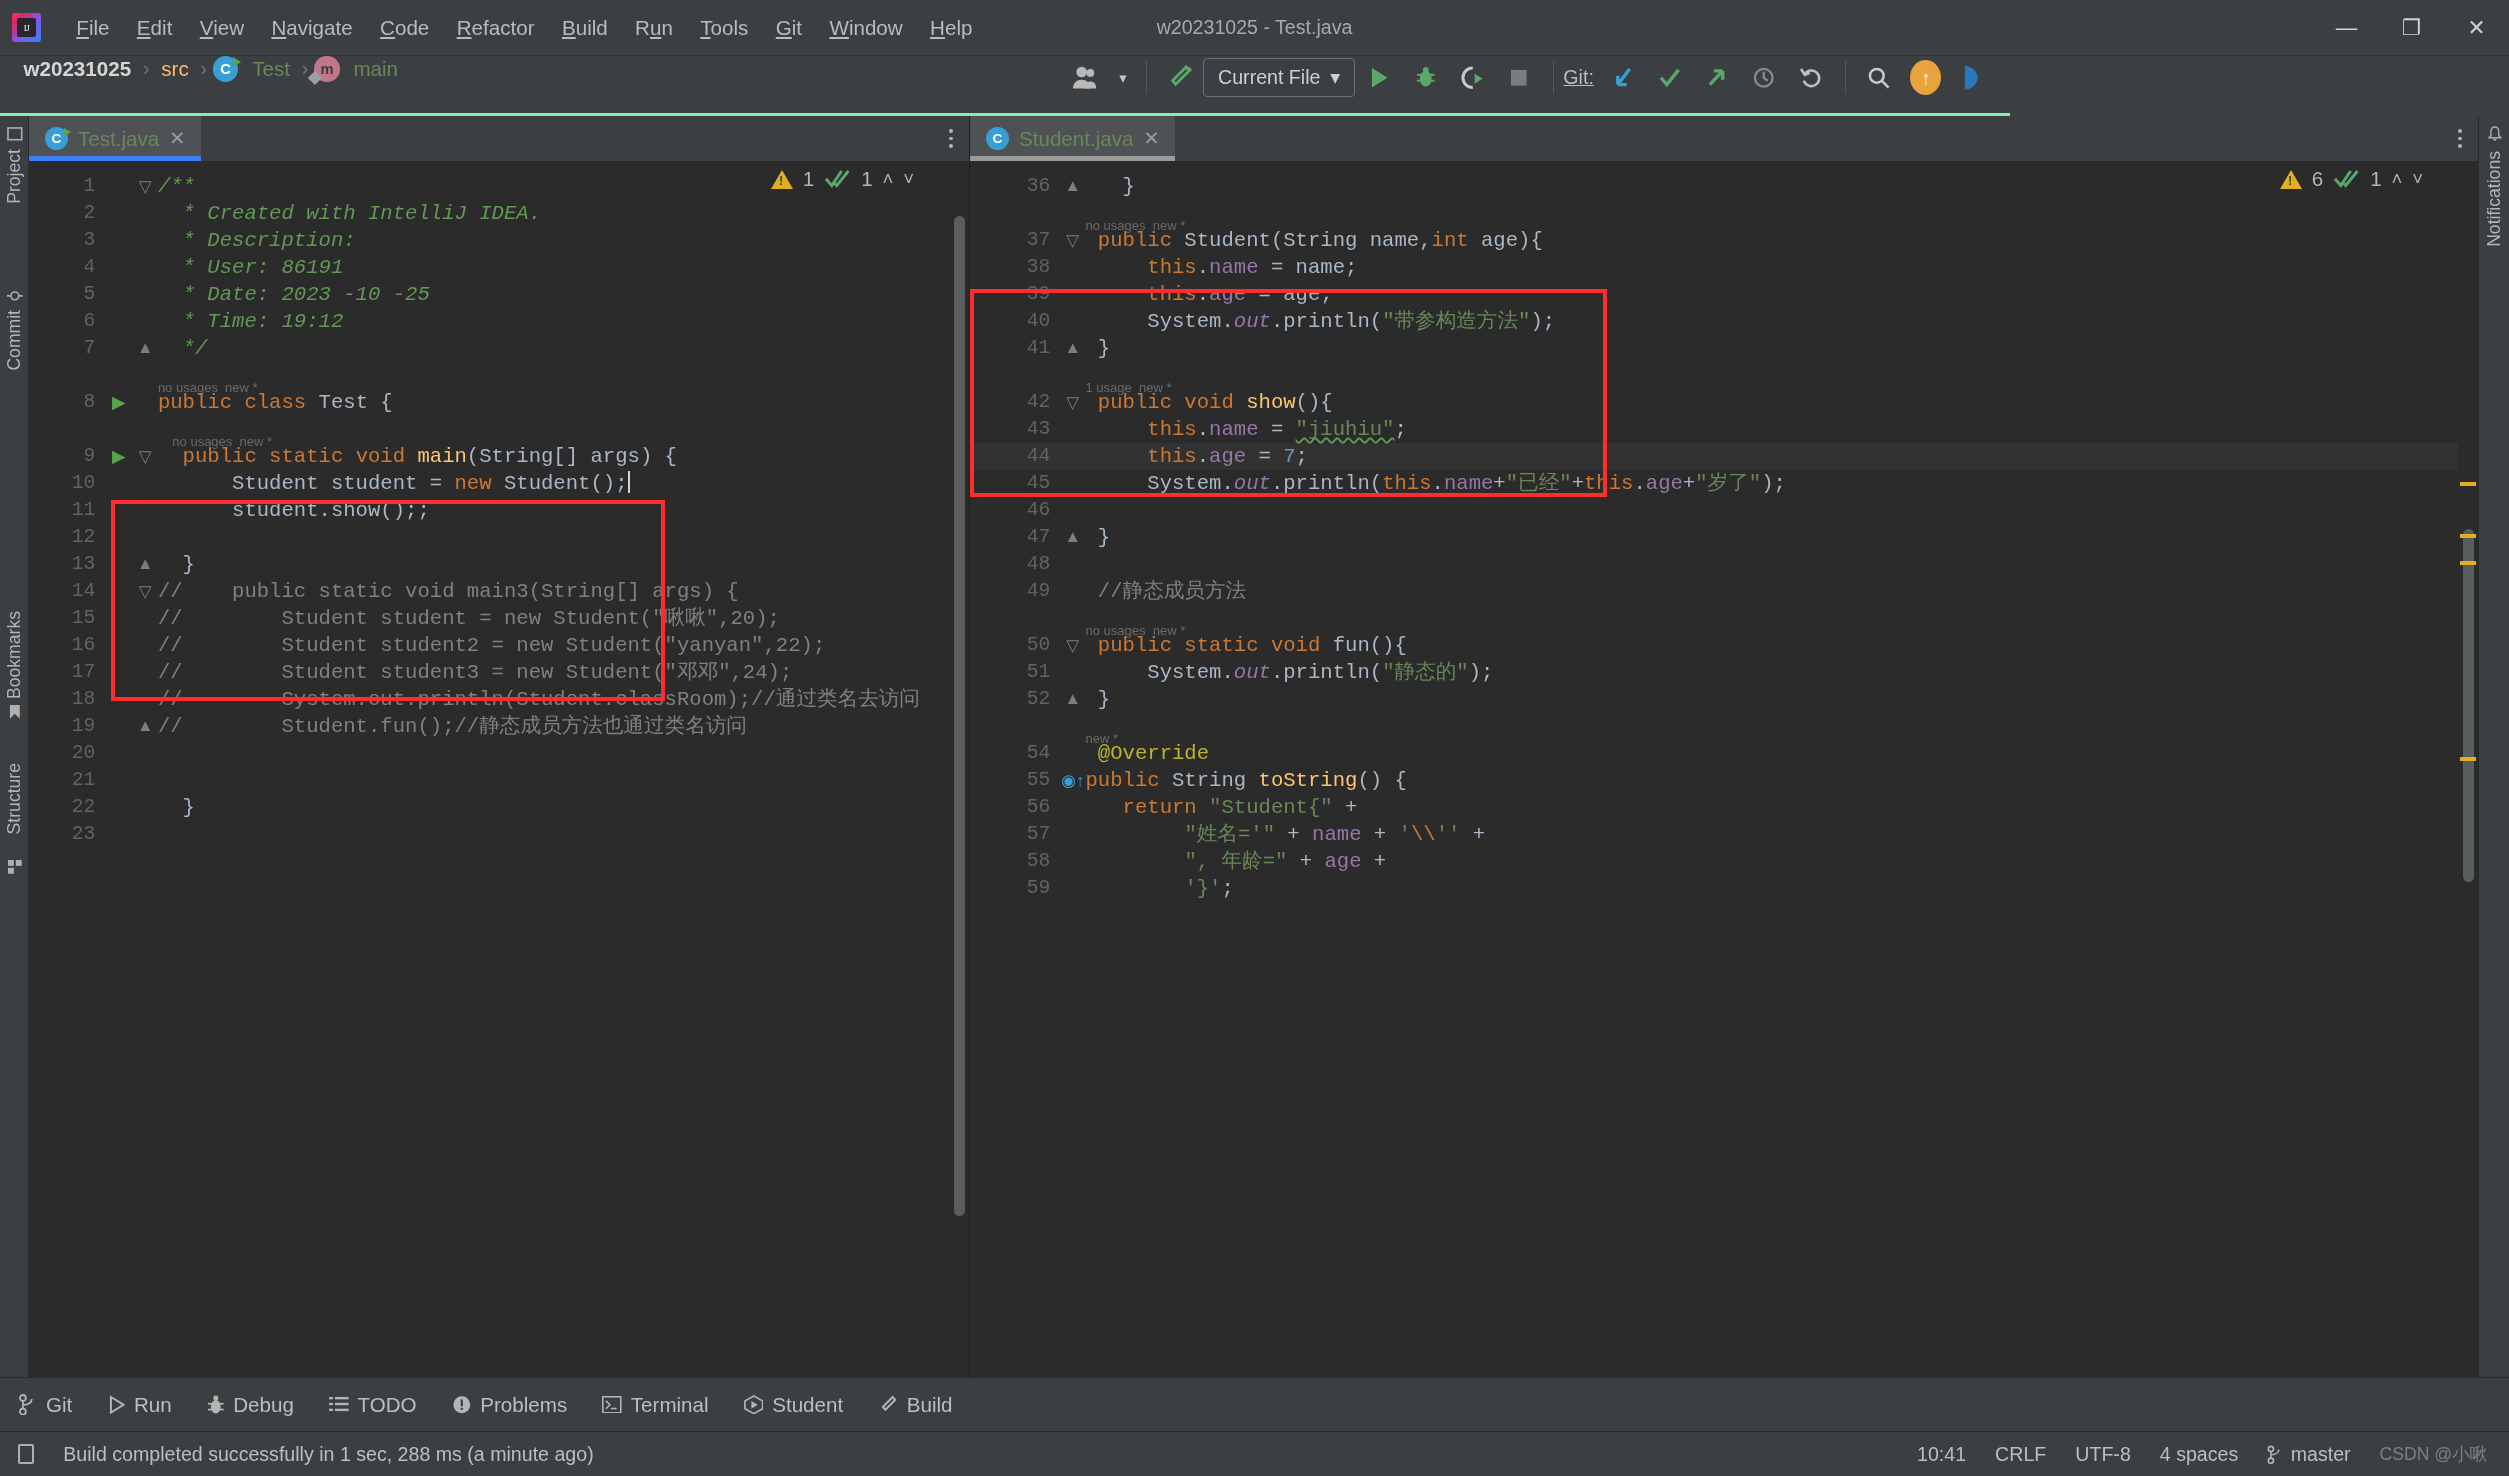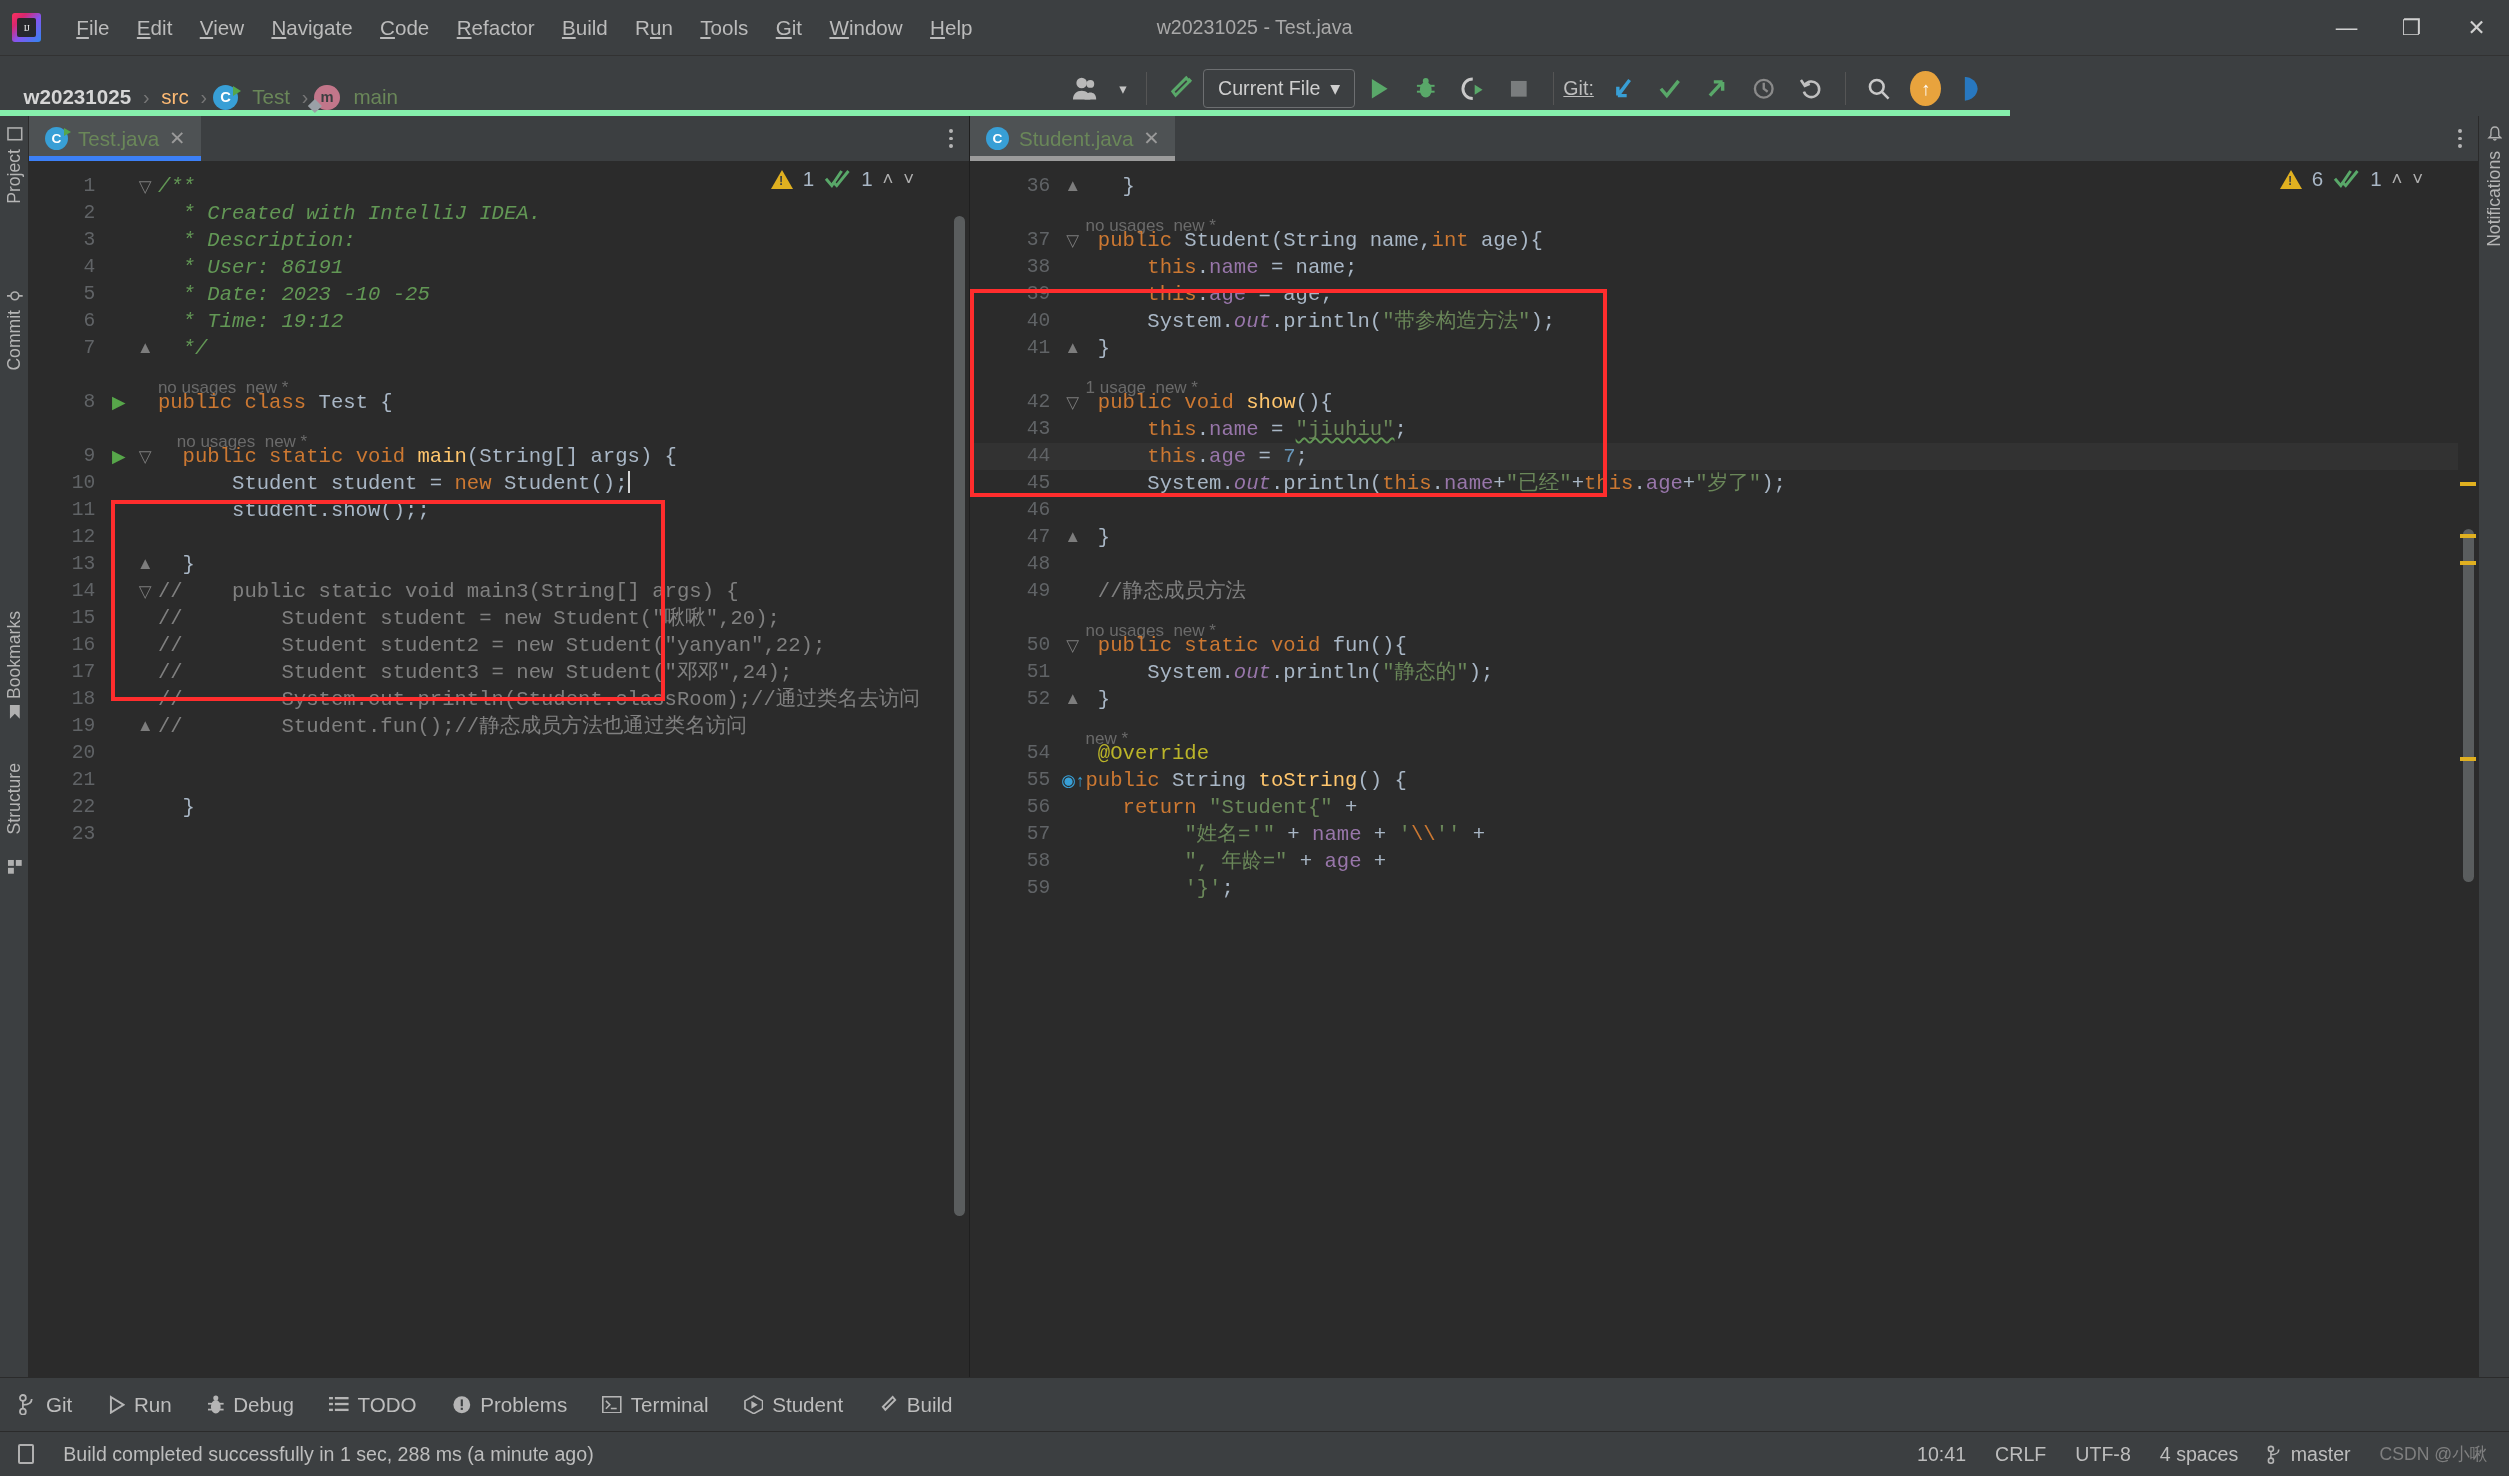--- a/index.html
+++ b/index.html
@@ -47,8 +47,8 @@
   
   .navbar {
     position: absolute; top: 56px; left: 0; width: 2010px; height: 60px;
-    background: #3c3f41; display: flex; align-items: flex-end;
-    border-bottom: 6px solid #86efac;
+    background: #3c3f41; display: flex; align-items: flex-start;
+    border-bottom: 3px solid #86efac;
   }
   .crumbs { display: flex; align-items: center; margin-left: 17.6px; gap: 2px; }
   .crumb { font-size: 20.6px; color: #fdba74; padding: 0 5.9px; white-space:nowrap; }

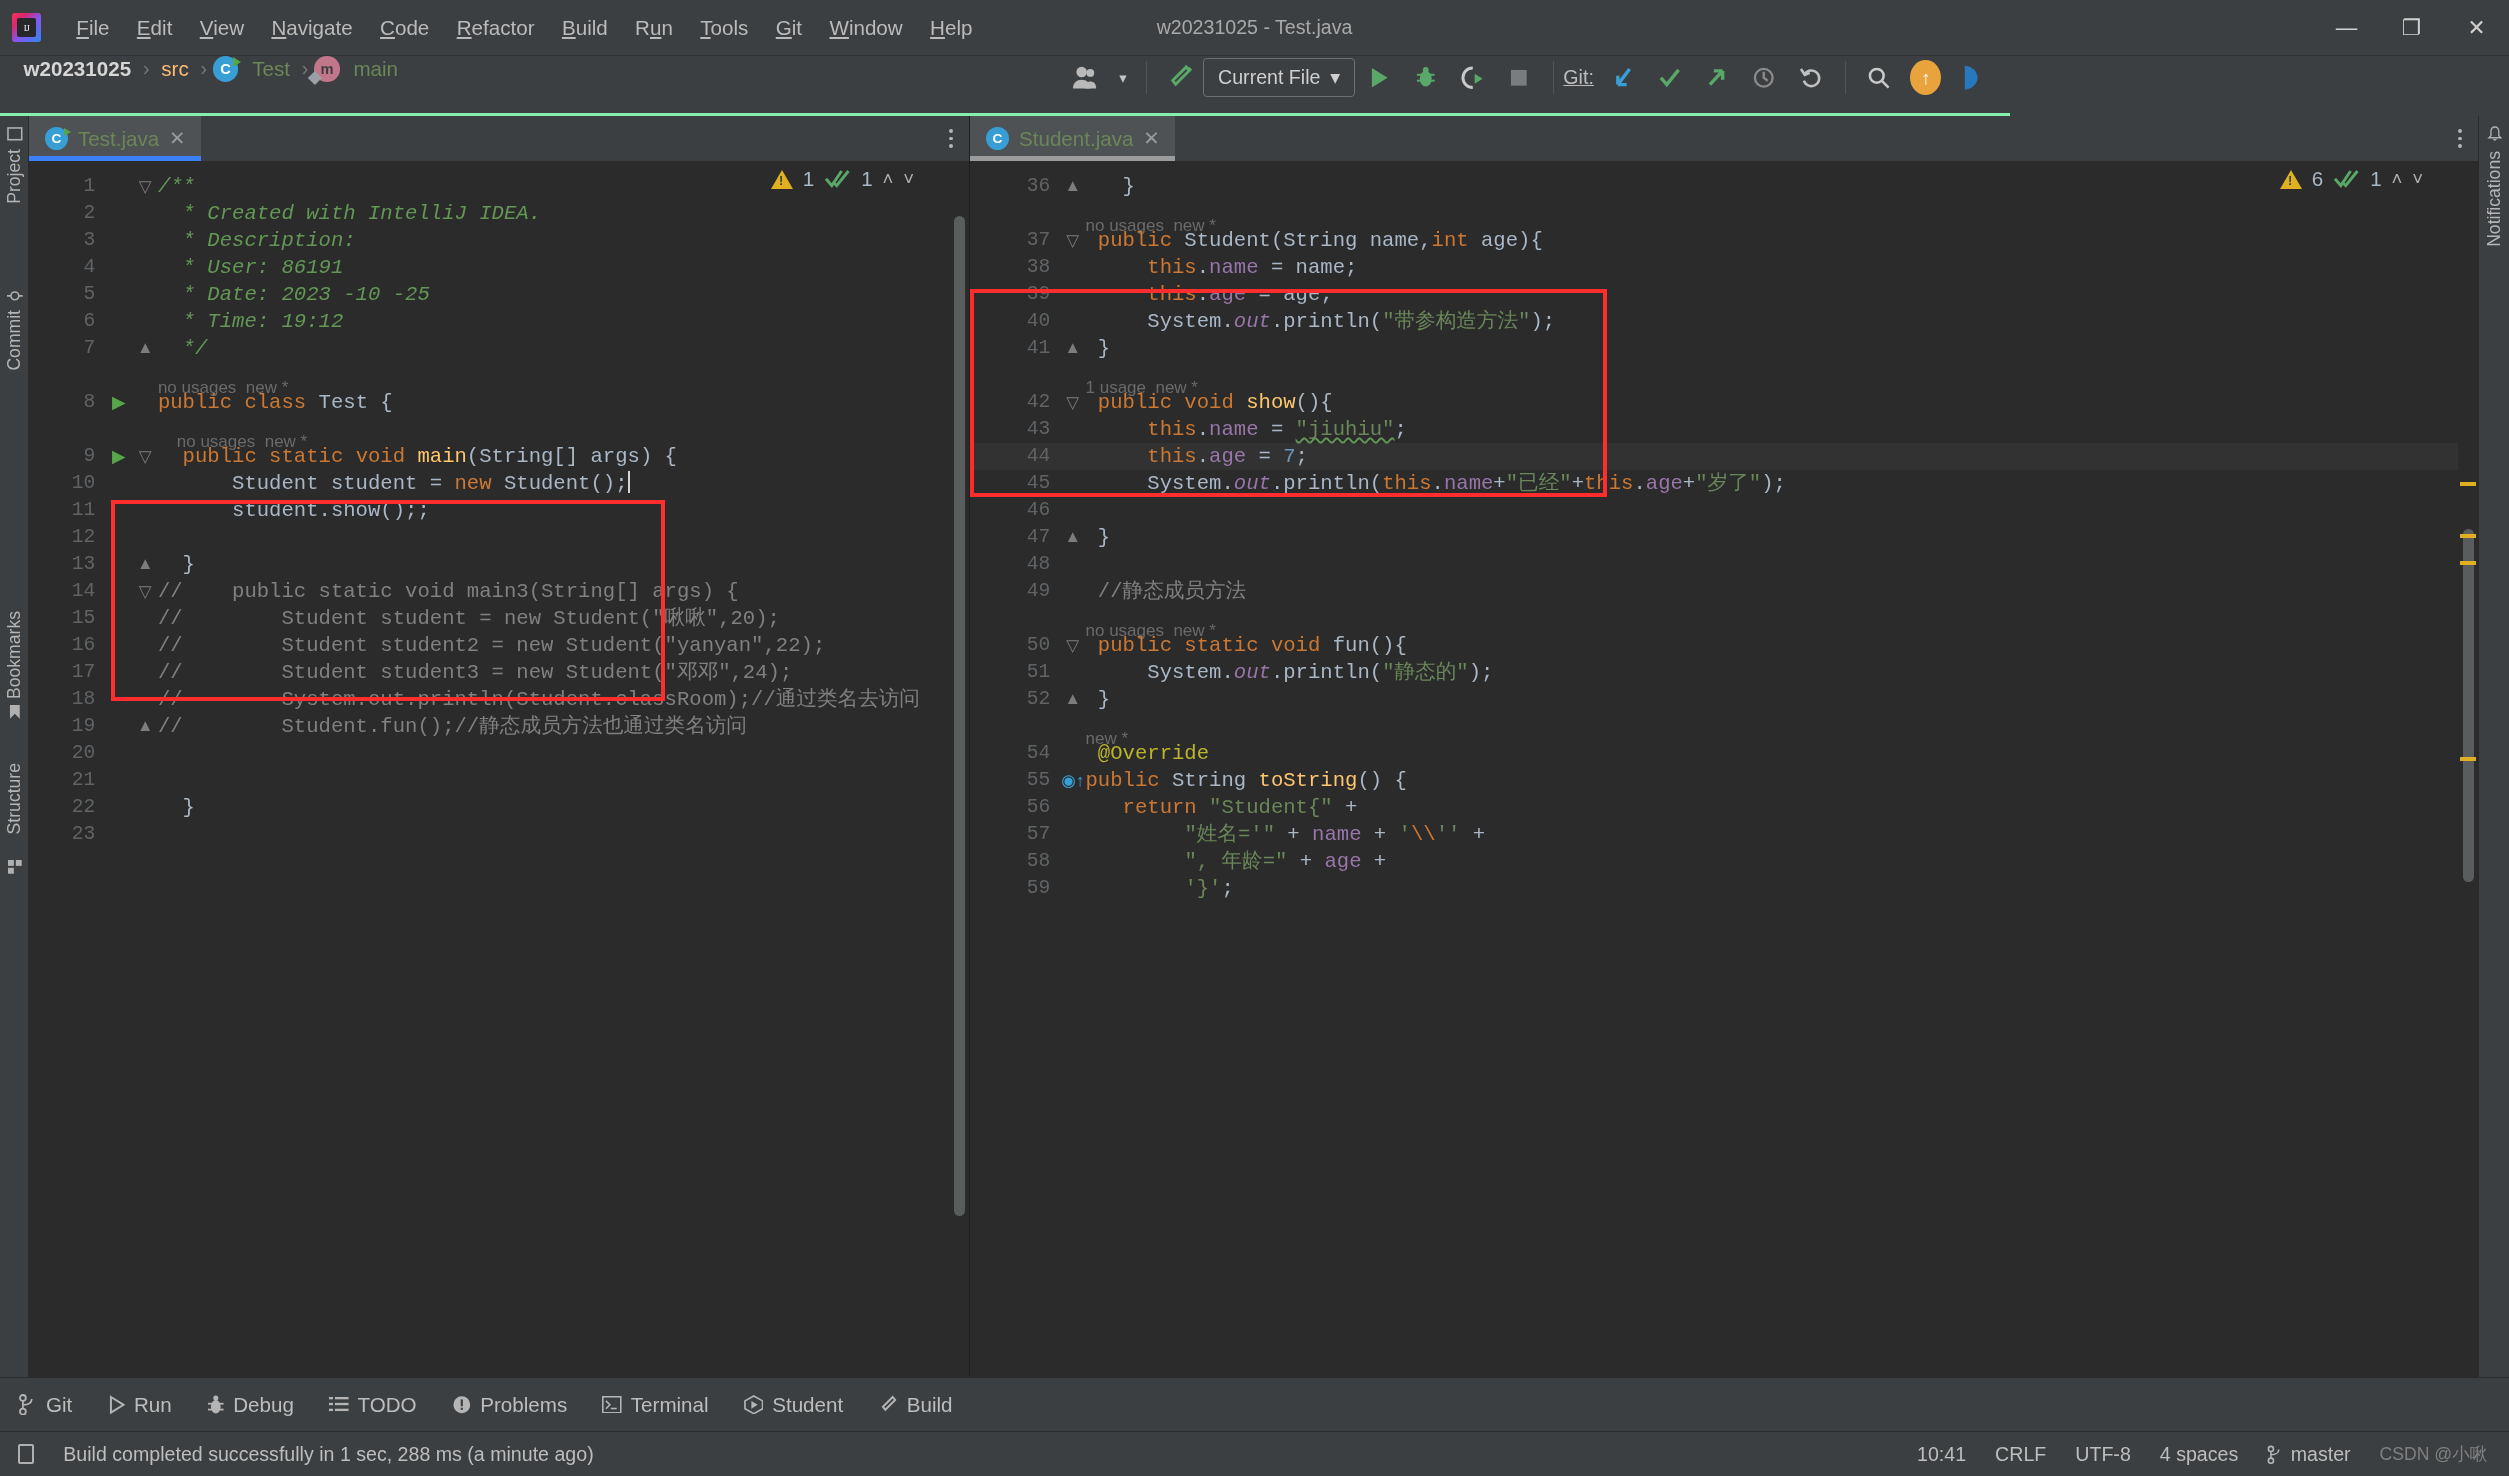--- a/index.html
+++ b/index.html
@@ -165,7 +165,7 @@
     white-space:pre; line-height:27px;
   }
   .row.hl { background:#323232; }
-  .hint { color:#6a6a6a; font-size:17px; font-family:"Liberation Sans", sans-serif;margin-top:24px; }
+  .hint { color:#6a6a6a; font-size:13px; font-family:"Liberation Sans", sans-serif;margin-top:24px; }
 
   
   .kw   { color:#cc7832; }

